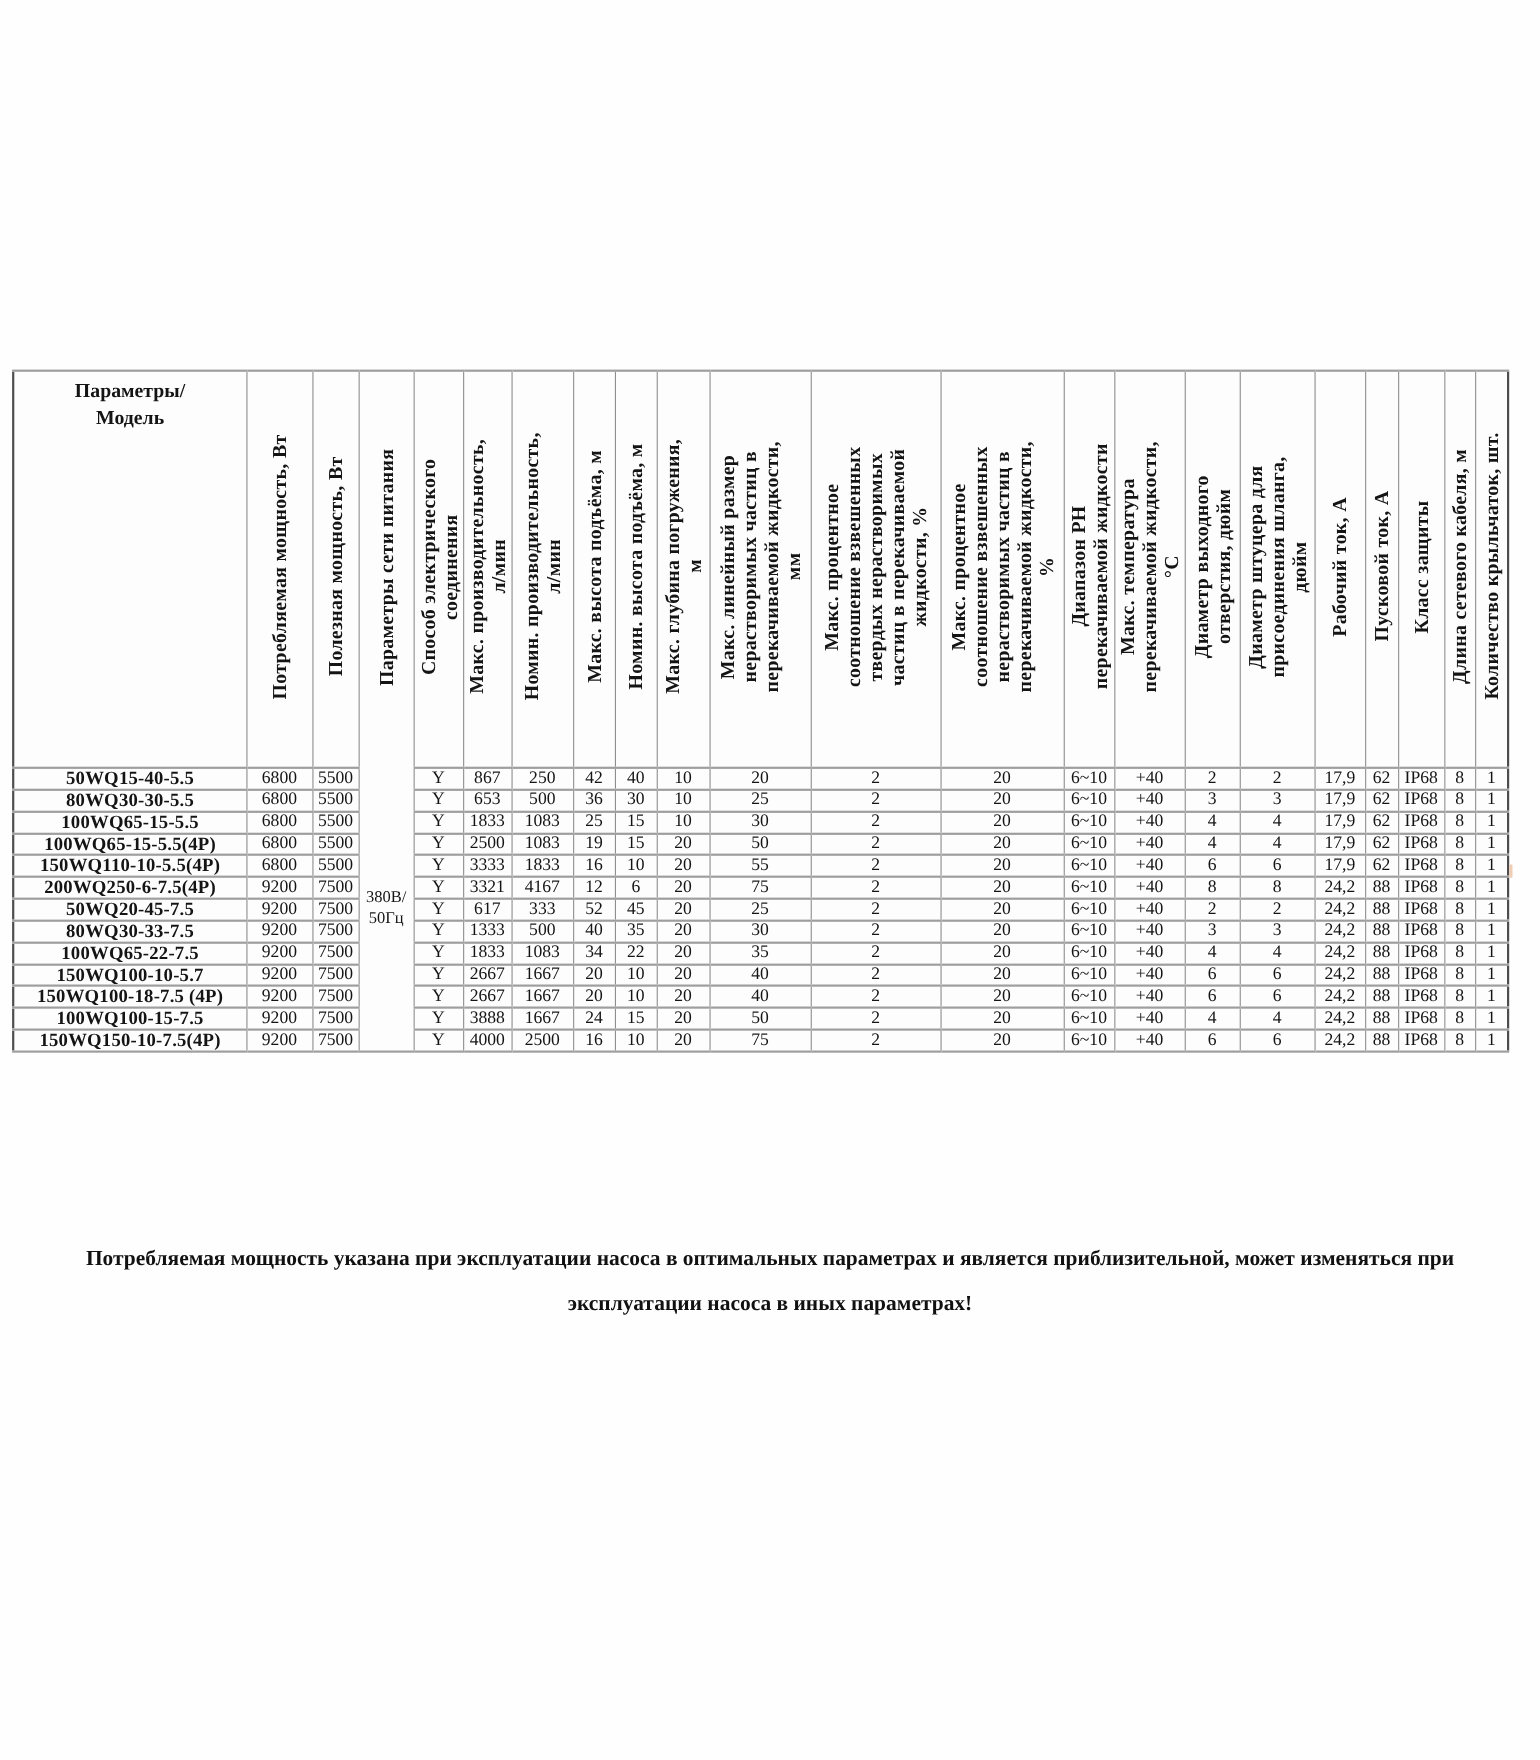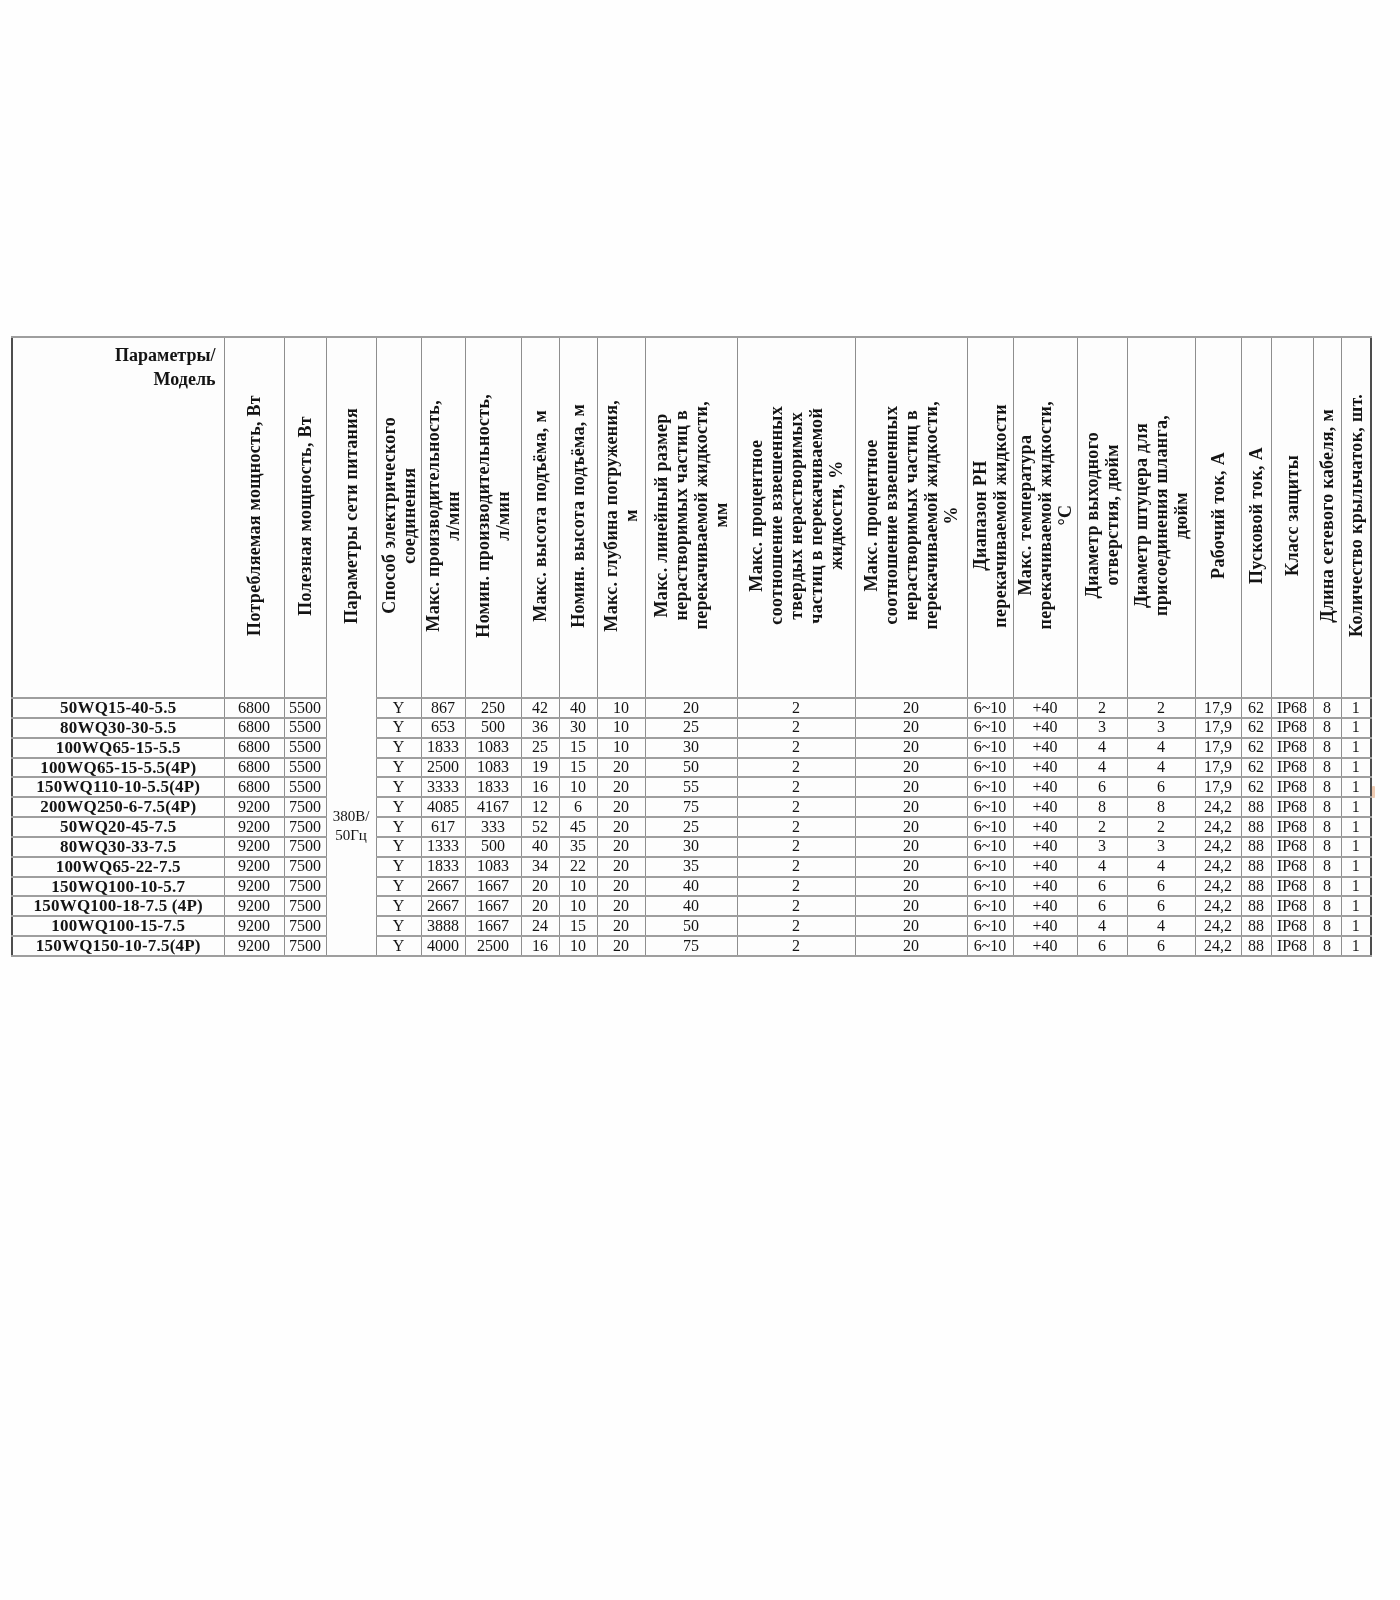--- a/index.html
+++ b/index.html
@@ -21,7 +21,7 @@
   }
   thead tr{height:361px;}
   th.corner{
-    text-align:right;vertical-align:top;padding:5px 8px;
+    text-align:center;vertical-align:top;padding:5px 8px;
     font-size:18px;font-weight:bold;white-space:pre-line;line-height:1.35;
   }
   th.rot{vertical-align:middle;text-align:center;padding:2px 0;font-weight:bold;}

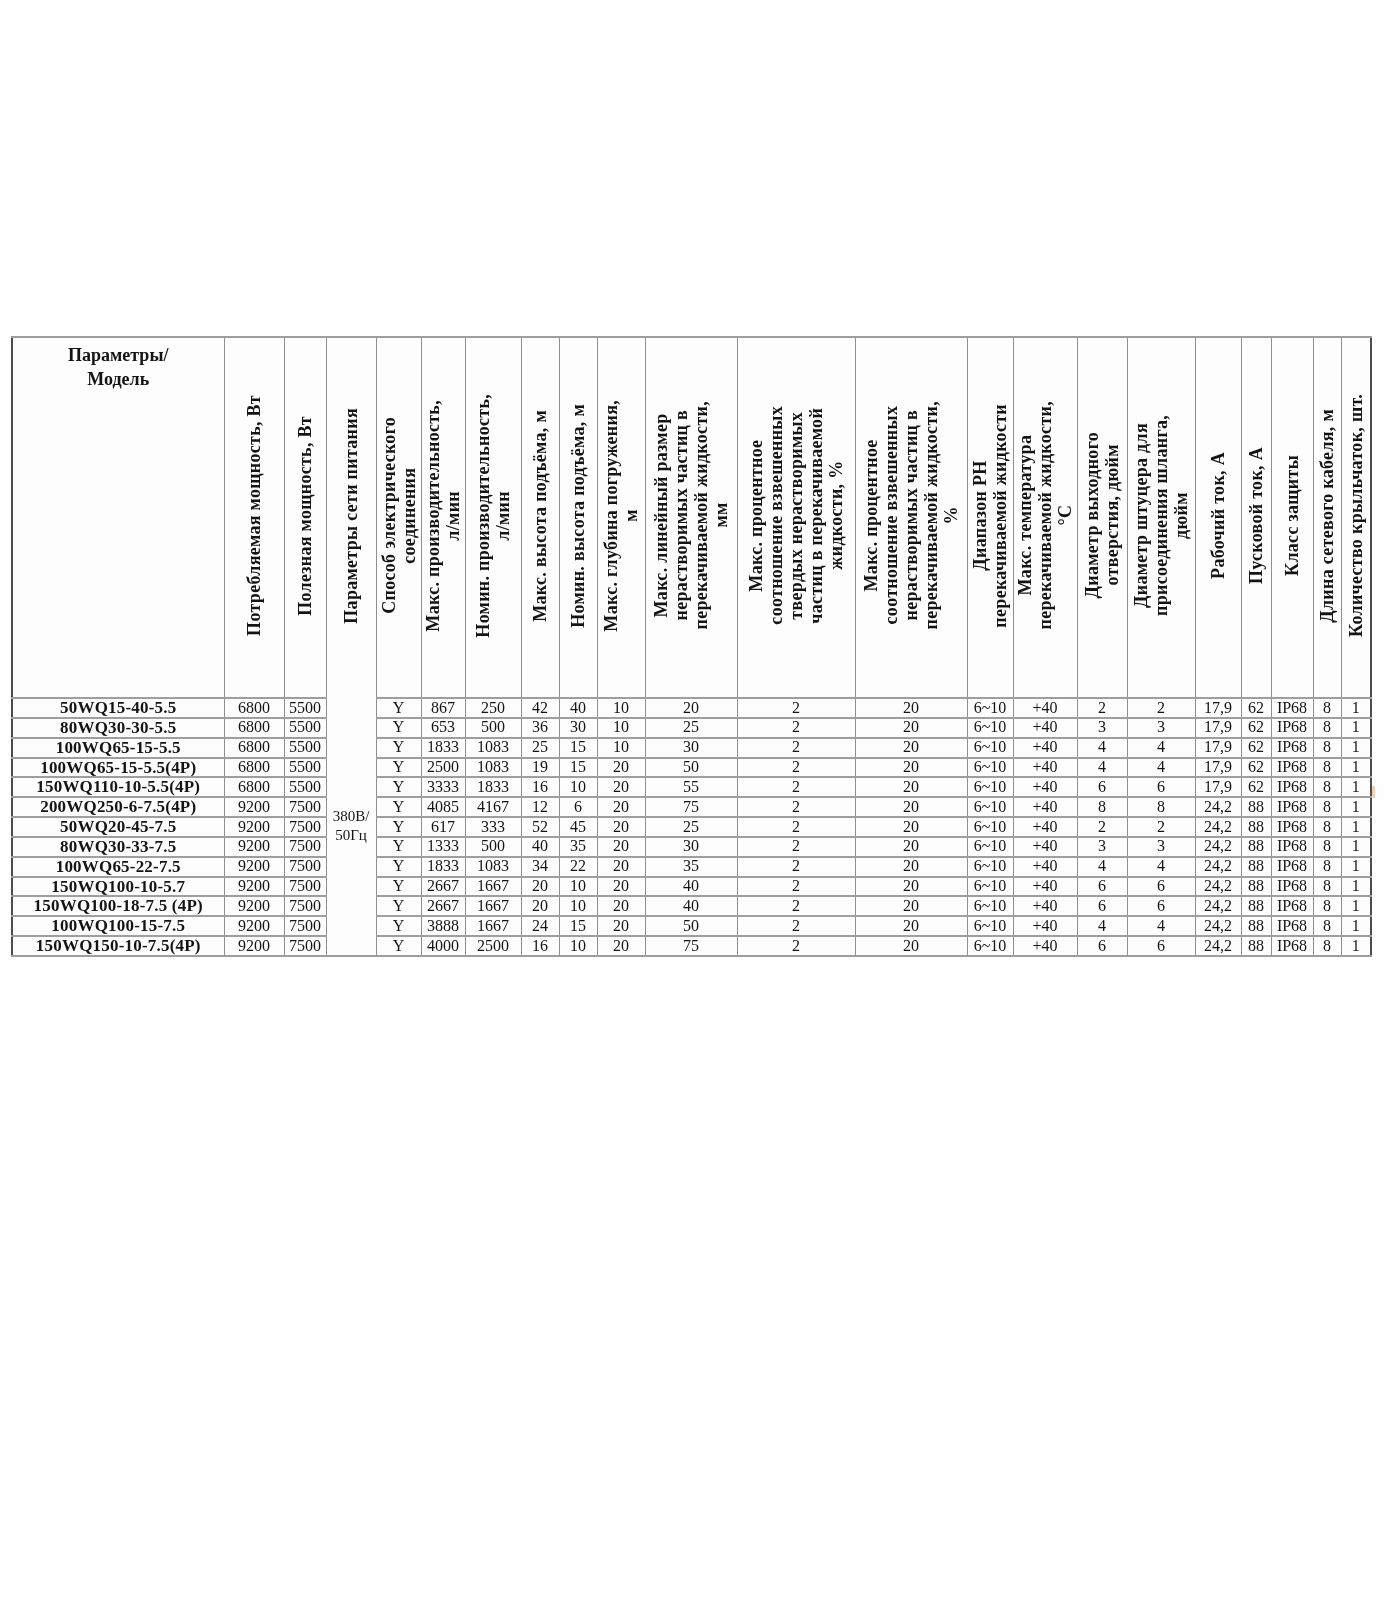--- a/index.html
+++ b/index.html
@@ -249,7 +249,7 @@
           <td>9200</td>
           <td>7500</td>
           <td>Y</td>
-          <td>4085</td>
+          <td>3321</td>
           <td>4167</td>
           <td>12</td>
           <td>6</td>

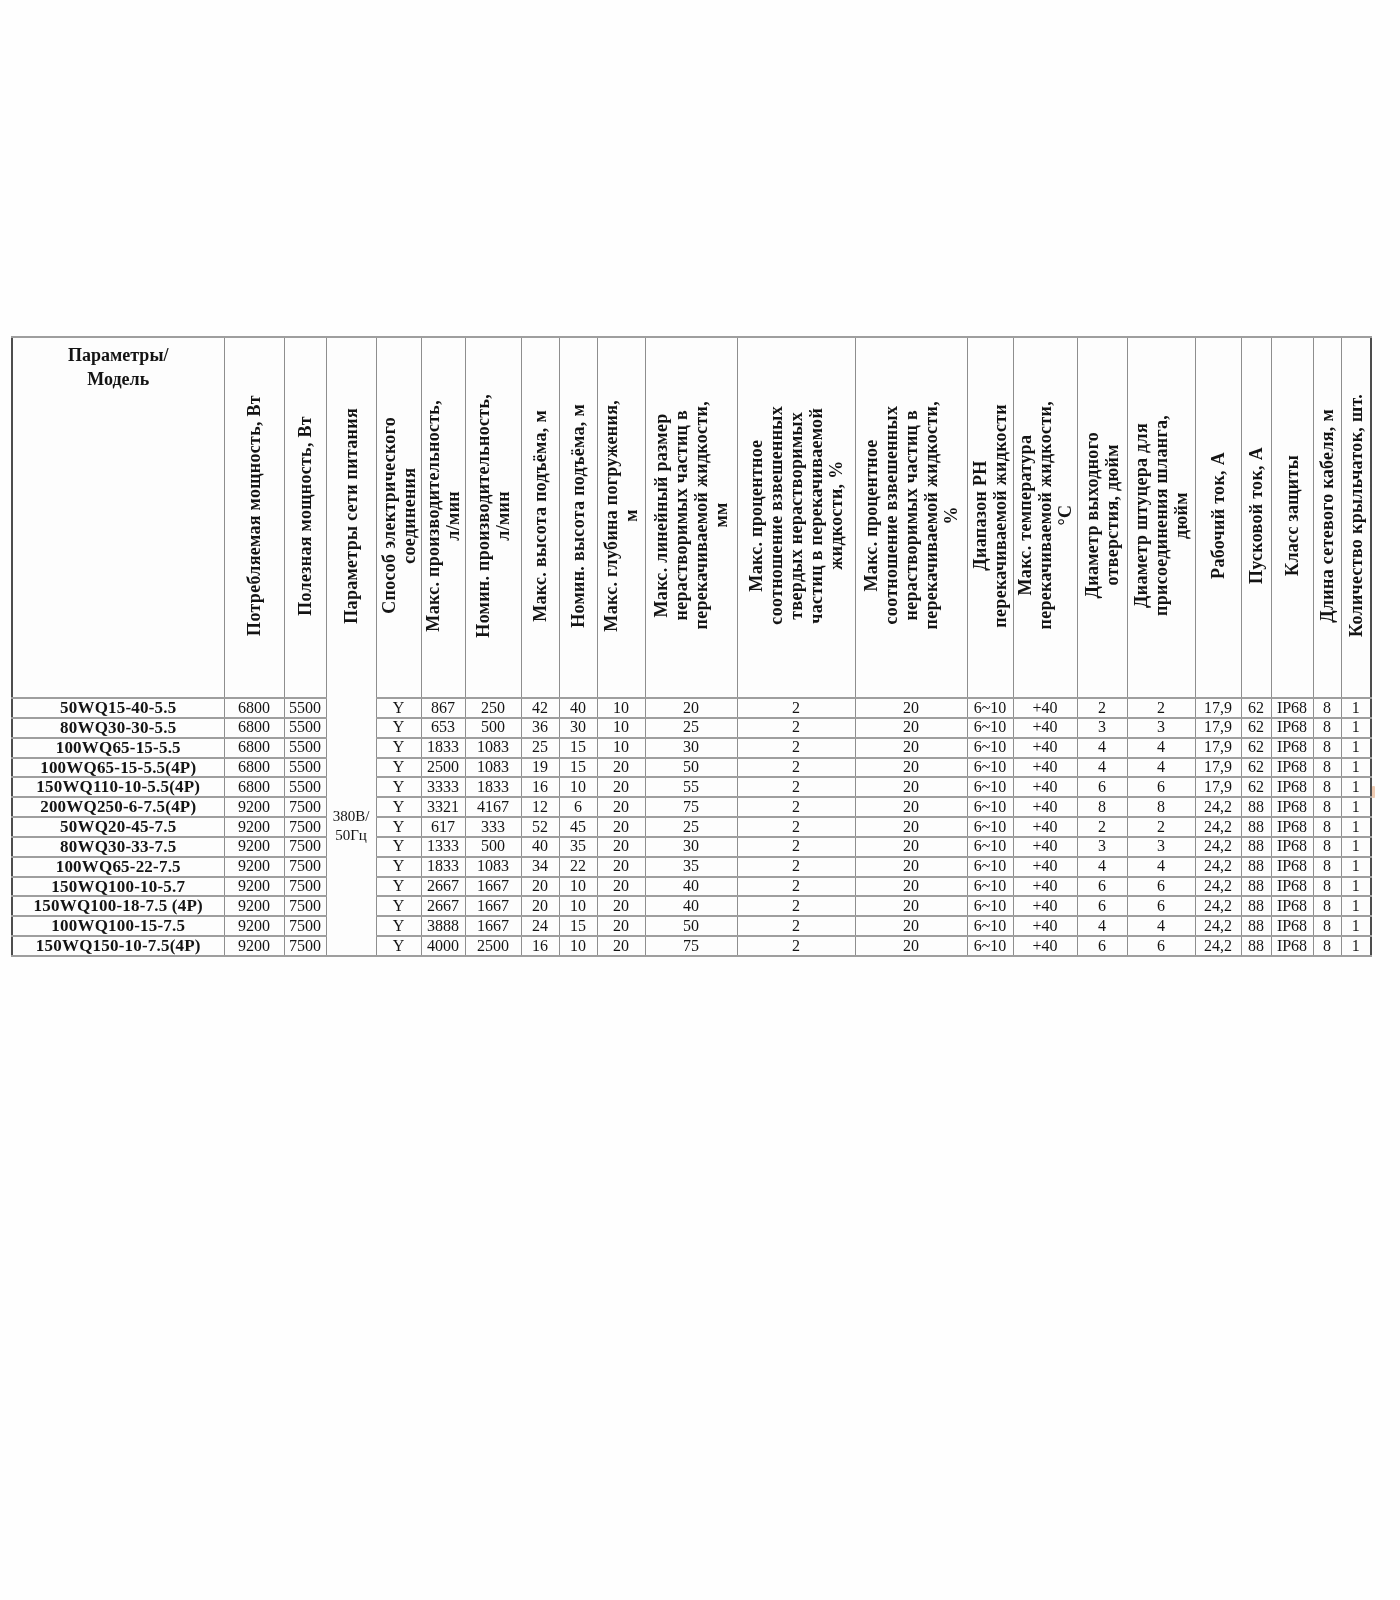--- a/index.html
+++ b/index.html
@@ -432,6 +432,8 @@
   </table>
 
   <div class="notes">
+    <p class="note">Потребляемая мощность указана при эксплуатации насоса в оптимальных параметрах и является приблизительной, может изменяться при
+эксплуатации насоса в иных параметрах!</p>
   </div>
 
   <div class="artifact"></div>

